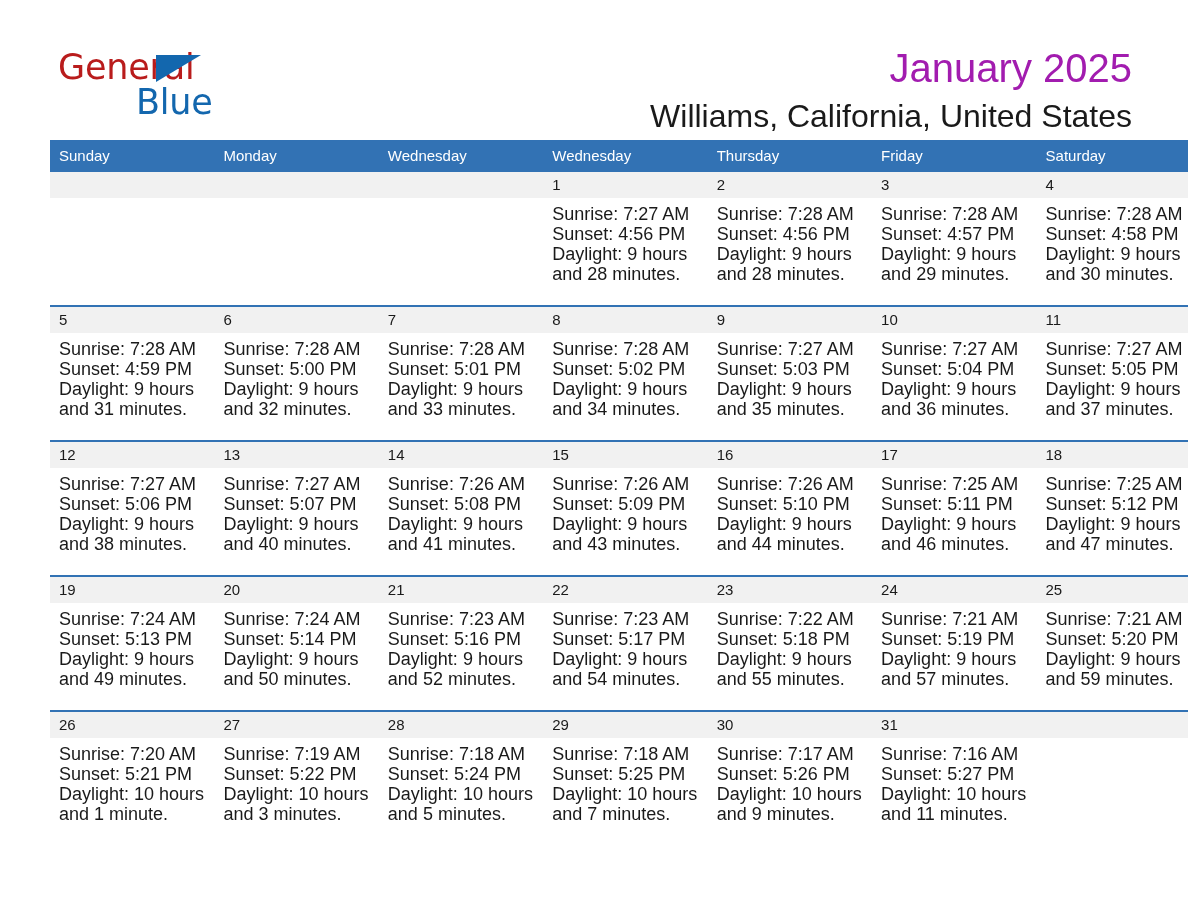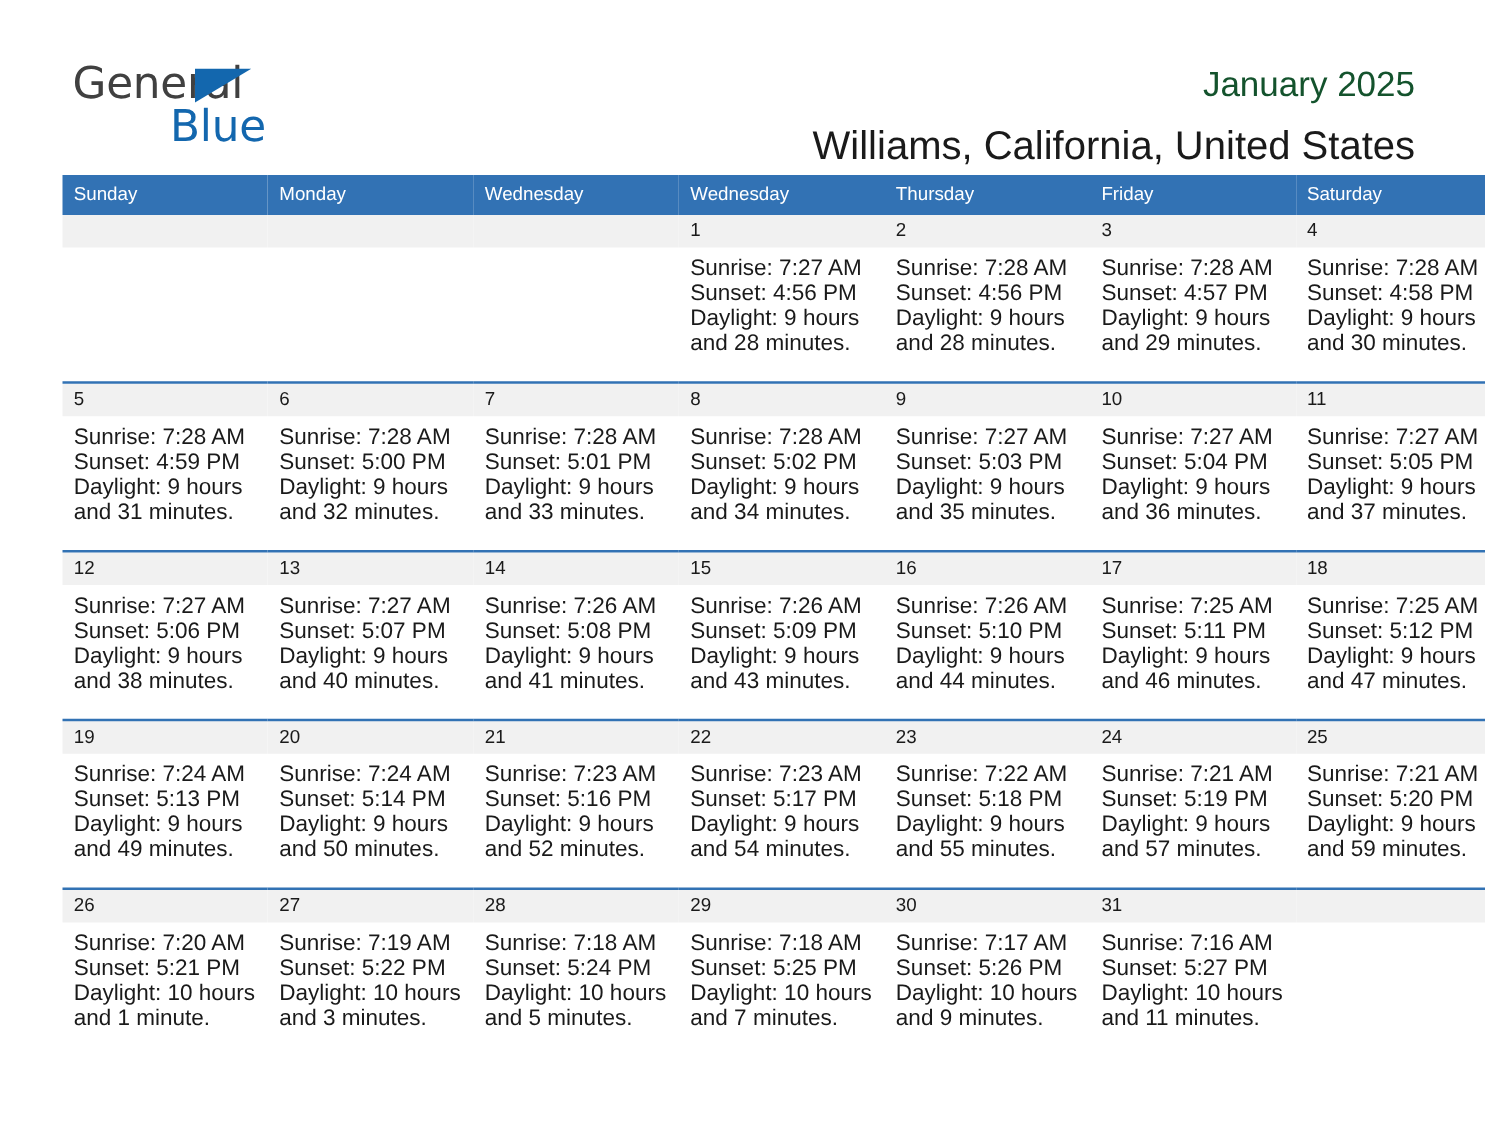--- a/index.html
+++ b/index.html
@@ -41,7 +41,7 @@
     font-size: 35px;
     line-height: 38px;
     letter-spacing: -0.2px;
-    color: #404040;
+    color: #b91c1c;
     font-family: "DejaVu Sans", sans-serif;
     font-weight: 400;
   }

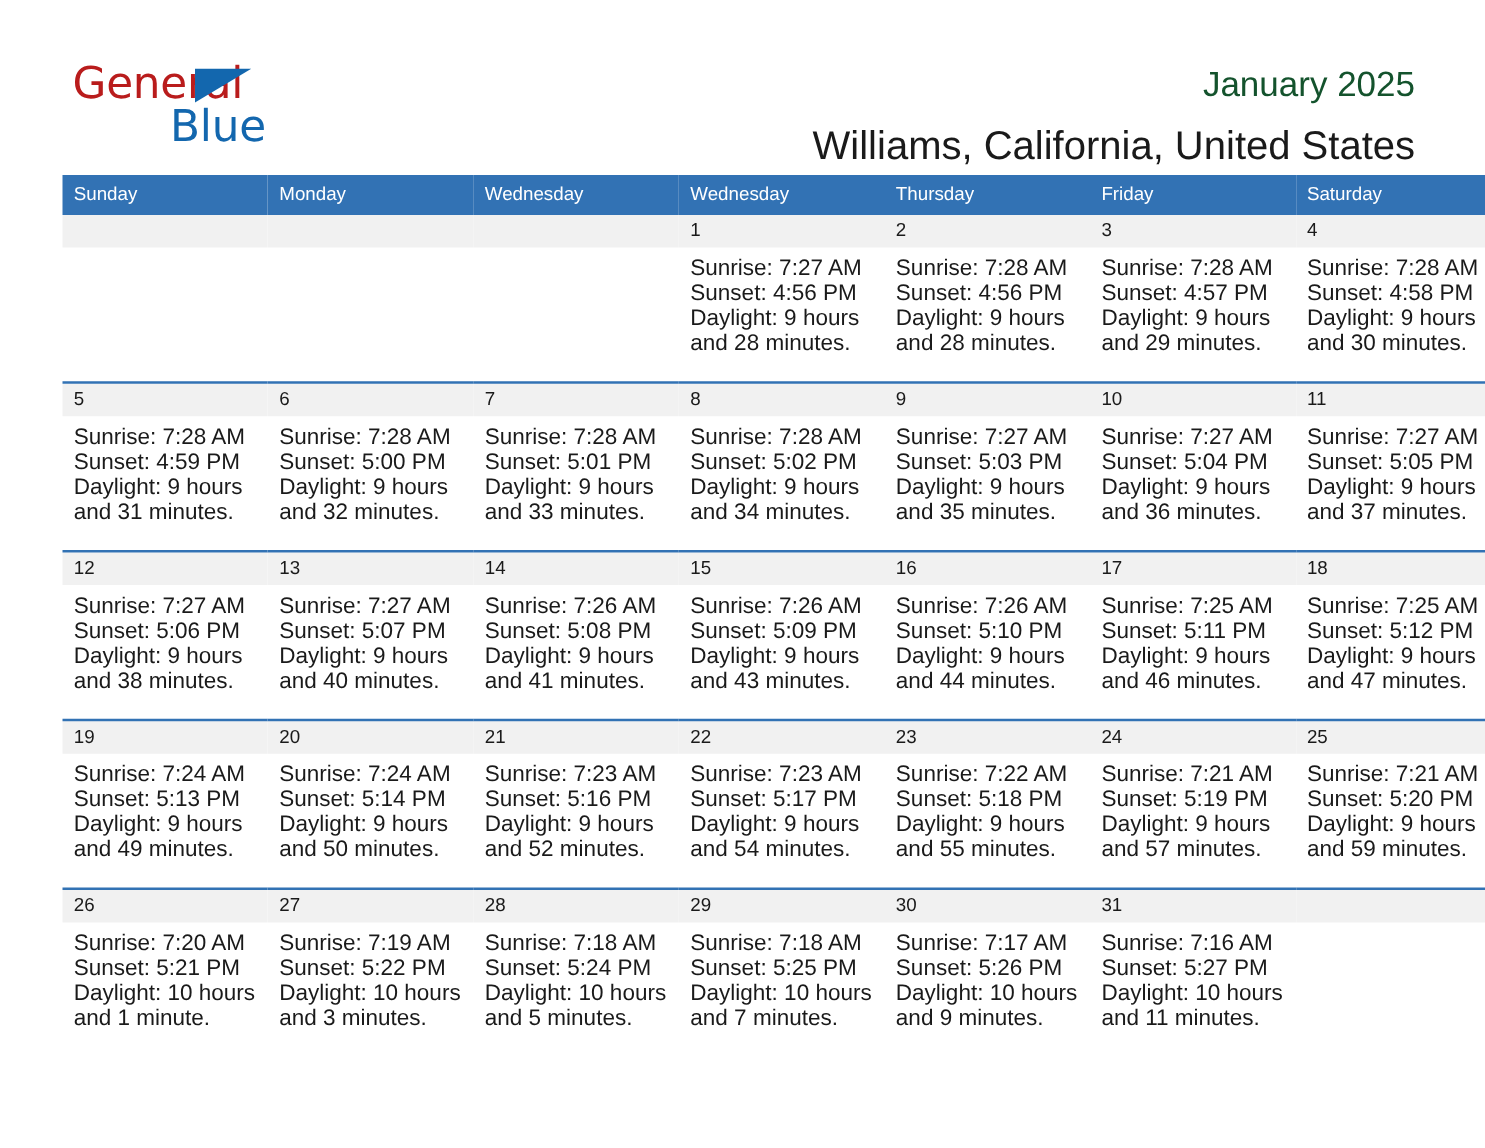--- a/index.html
+++ b/index.html
@@ -72,10 +72,10 @@
     text-align: right;
   }
   .cal-title {
-    font-size: 28px;
+    font-size: 40px;
     line-height: 48px;
     font-weight: 400;
-    color: #14532d;
+    color: #a21caf;
     white-space: nowrap;
   }
   .cal-subtitle {

